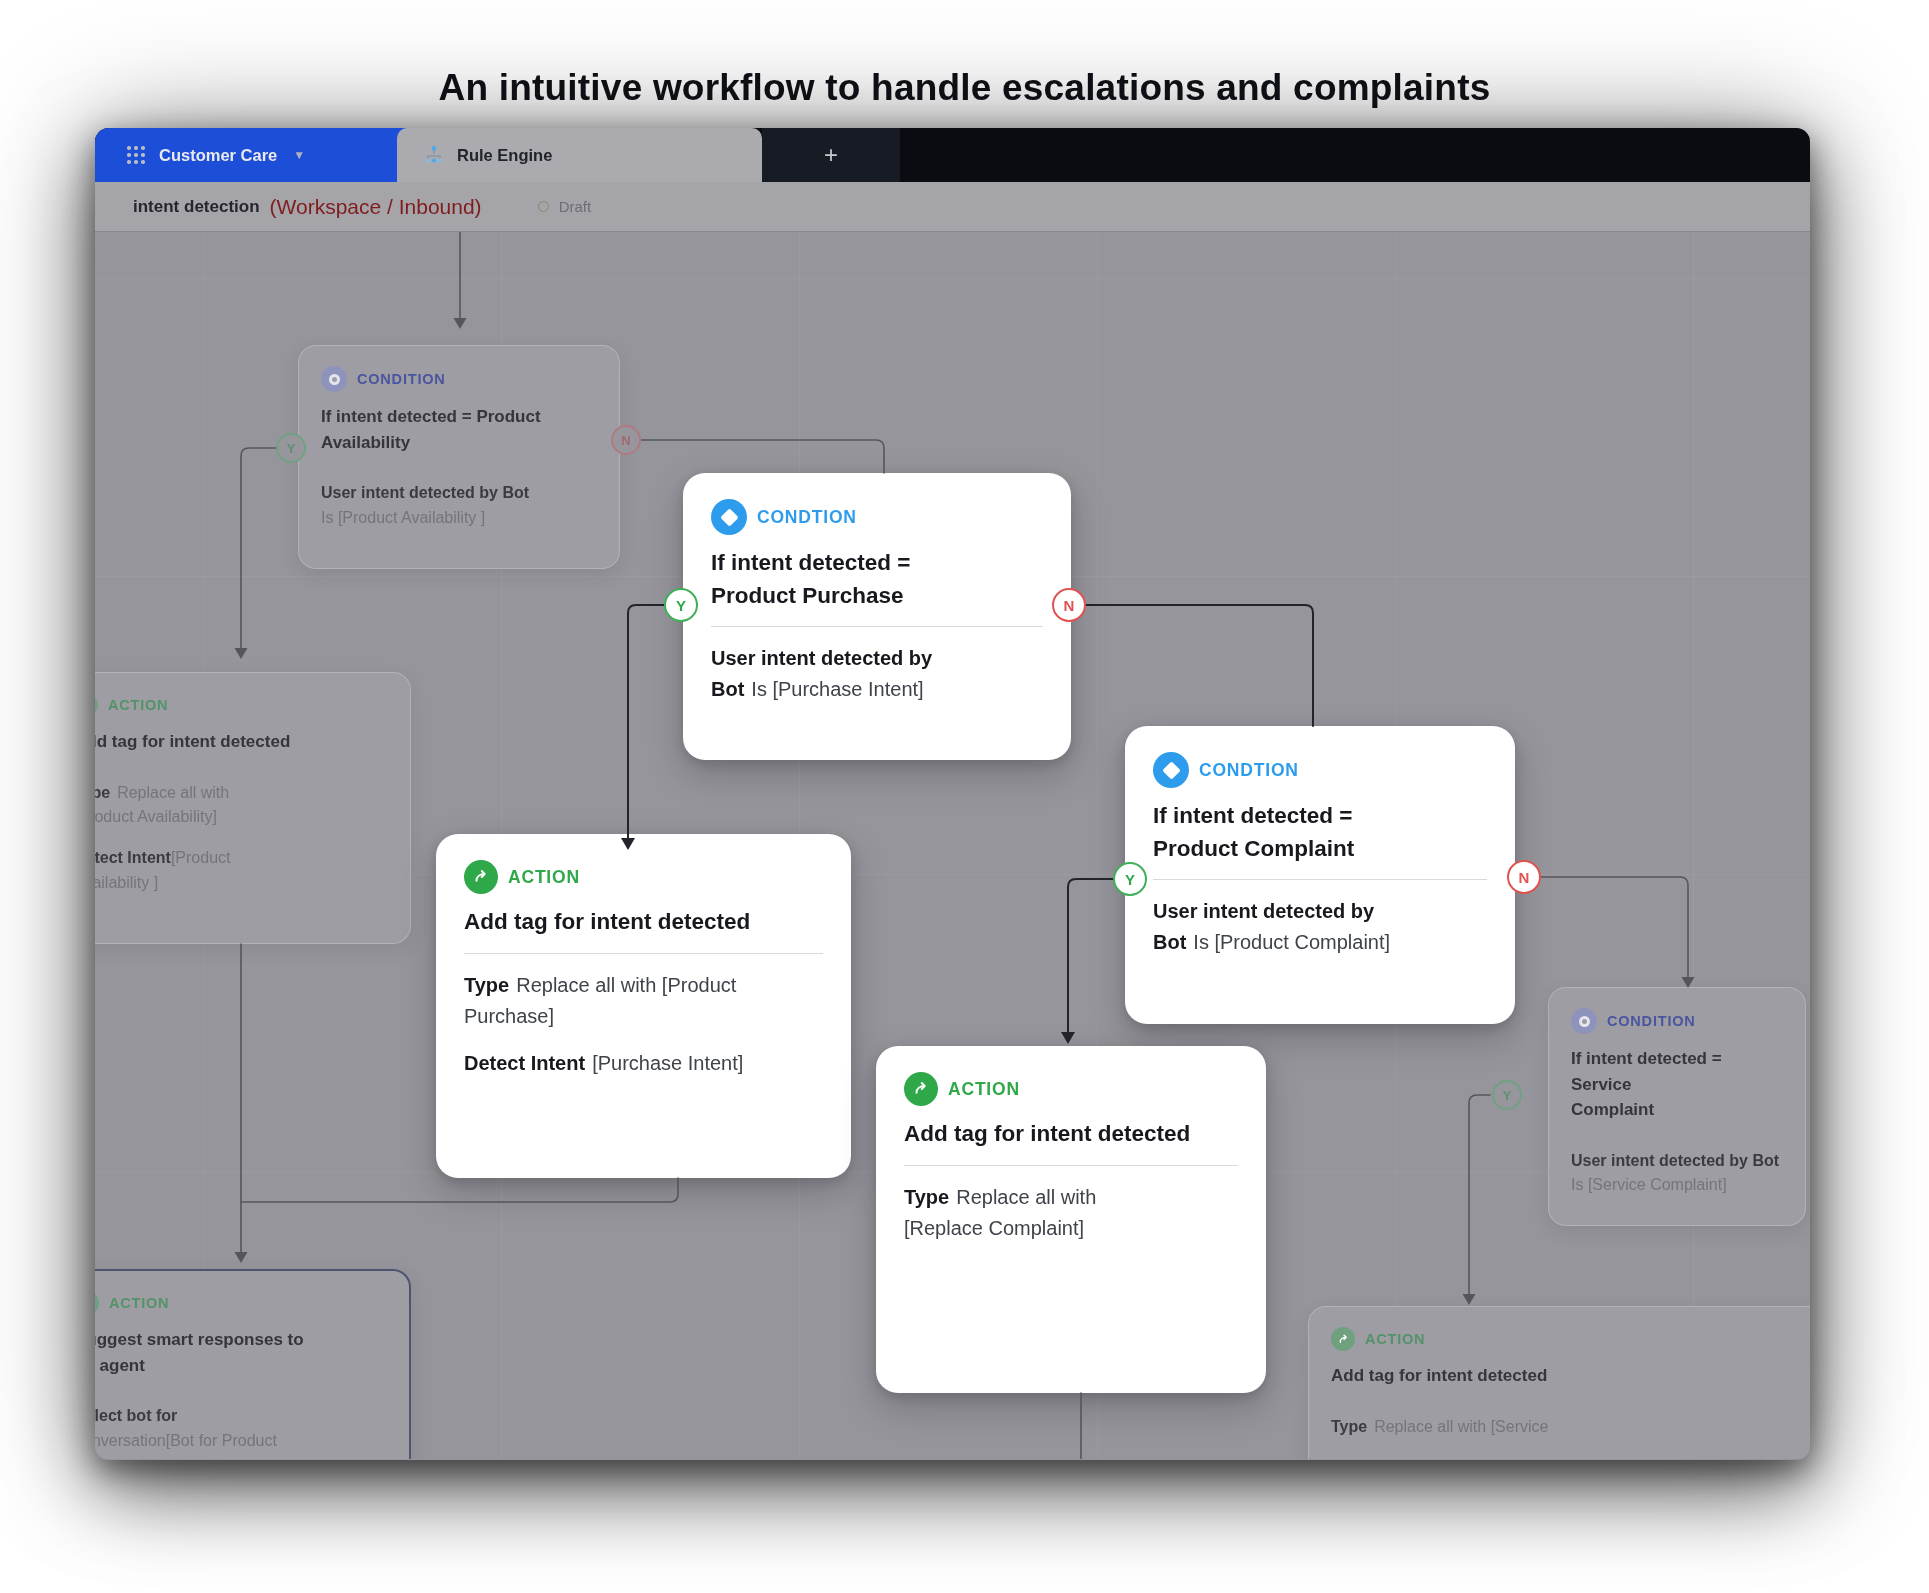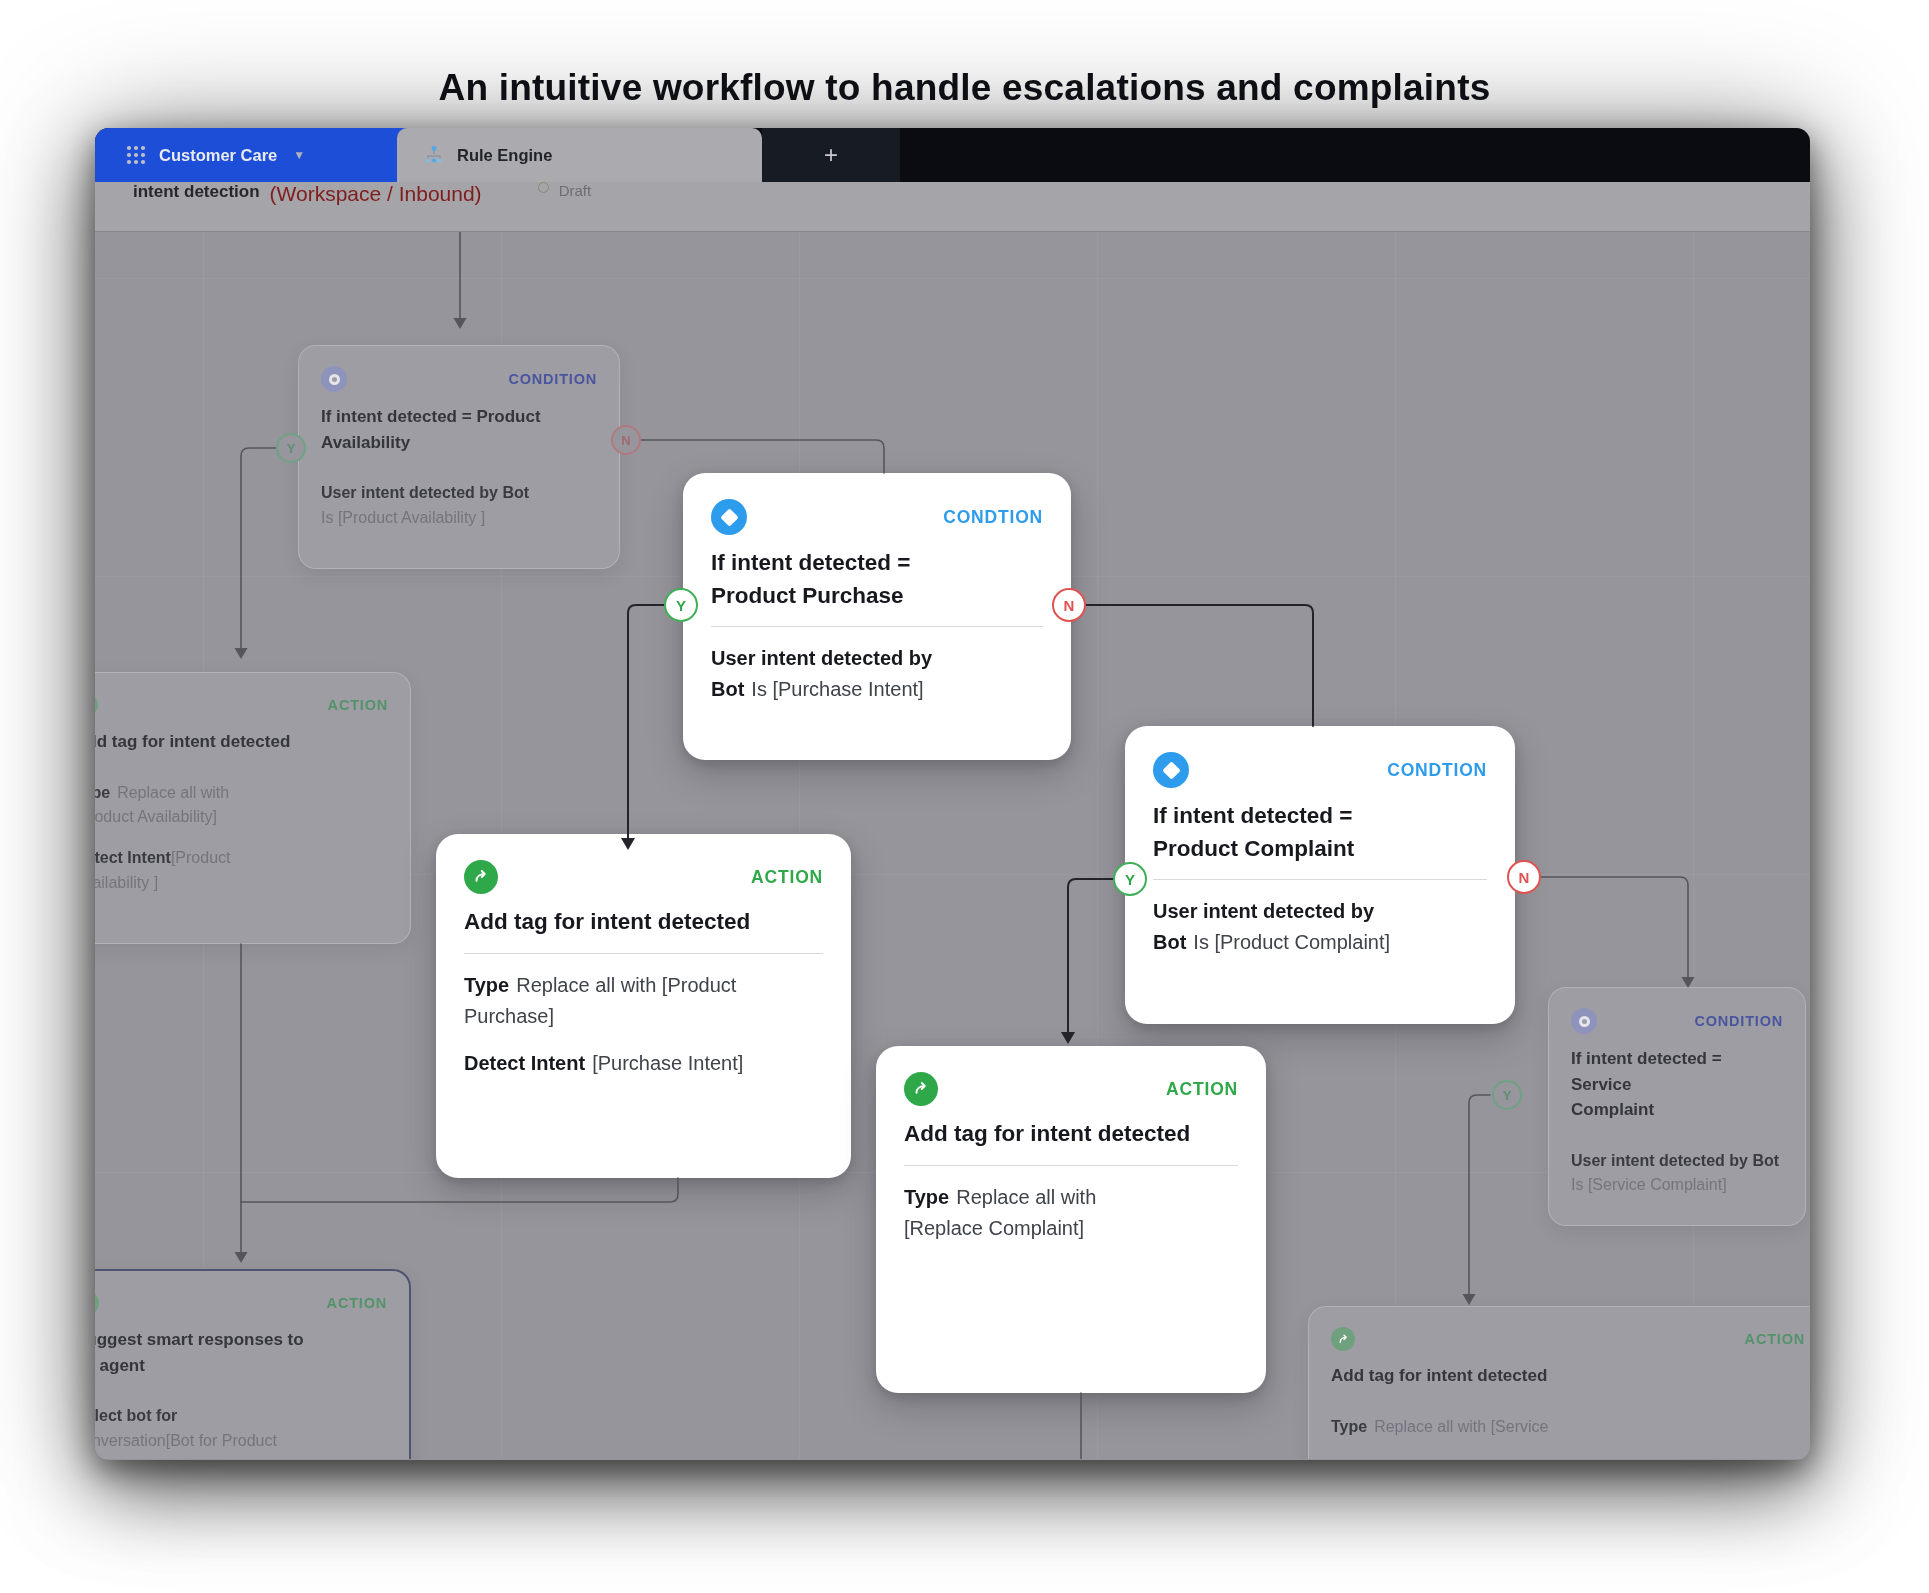--- a/index.html
+++ b/index.html
@@ -25,7 +25,7 @@
   .plus{color:#C9CAD0;font-size:24px;font-weight:400;line-height:1;}
   
   .crumbbar{position:relative;height:50px;background:#A5A4A9;border-bottom:1px solid #88878D;
-            display:flex;padding-left:38px;box-sizing:border-box;gap:10px;}
+            display:flex;align-items:center;padding-left:38px;box-sizing:border-box;gap:10px;}
   .crumb-name{font-size:17px;font-weight:700;color:#26262C;}
   .crumb-path{font-size:21px;color:#7f1d1d;}
   .draft-dot{width:9px;height:9px;border-radius:50%;border:1.5px solid #8D8A66;margin-left:46px;}

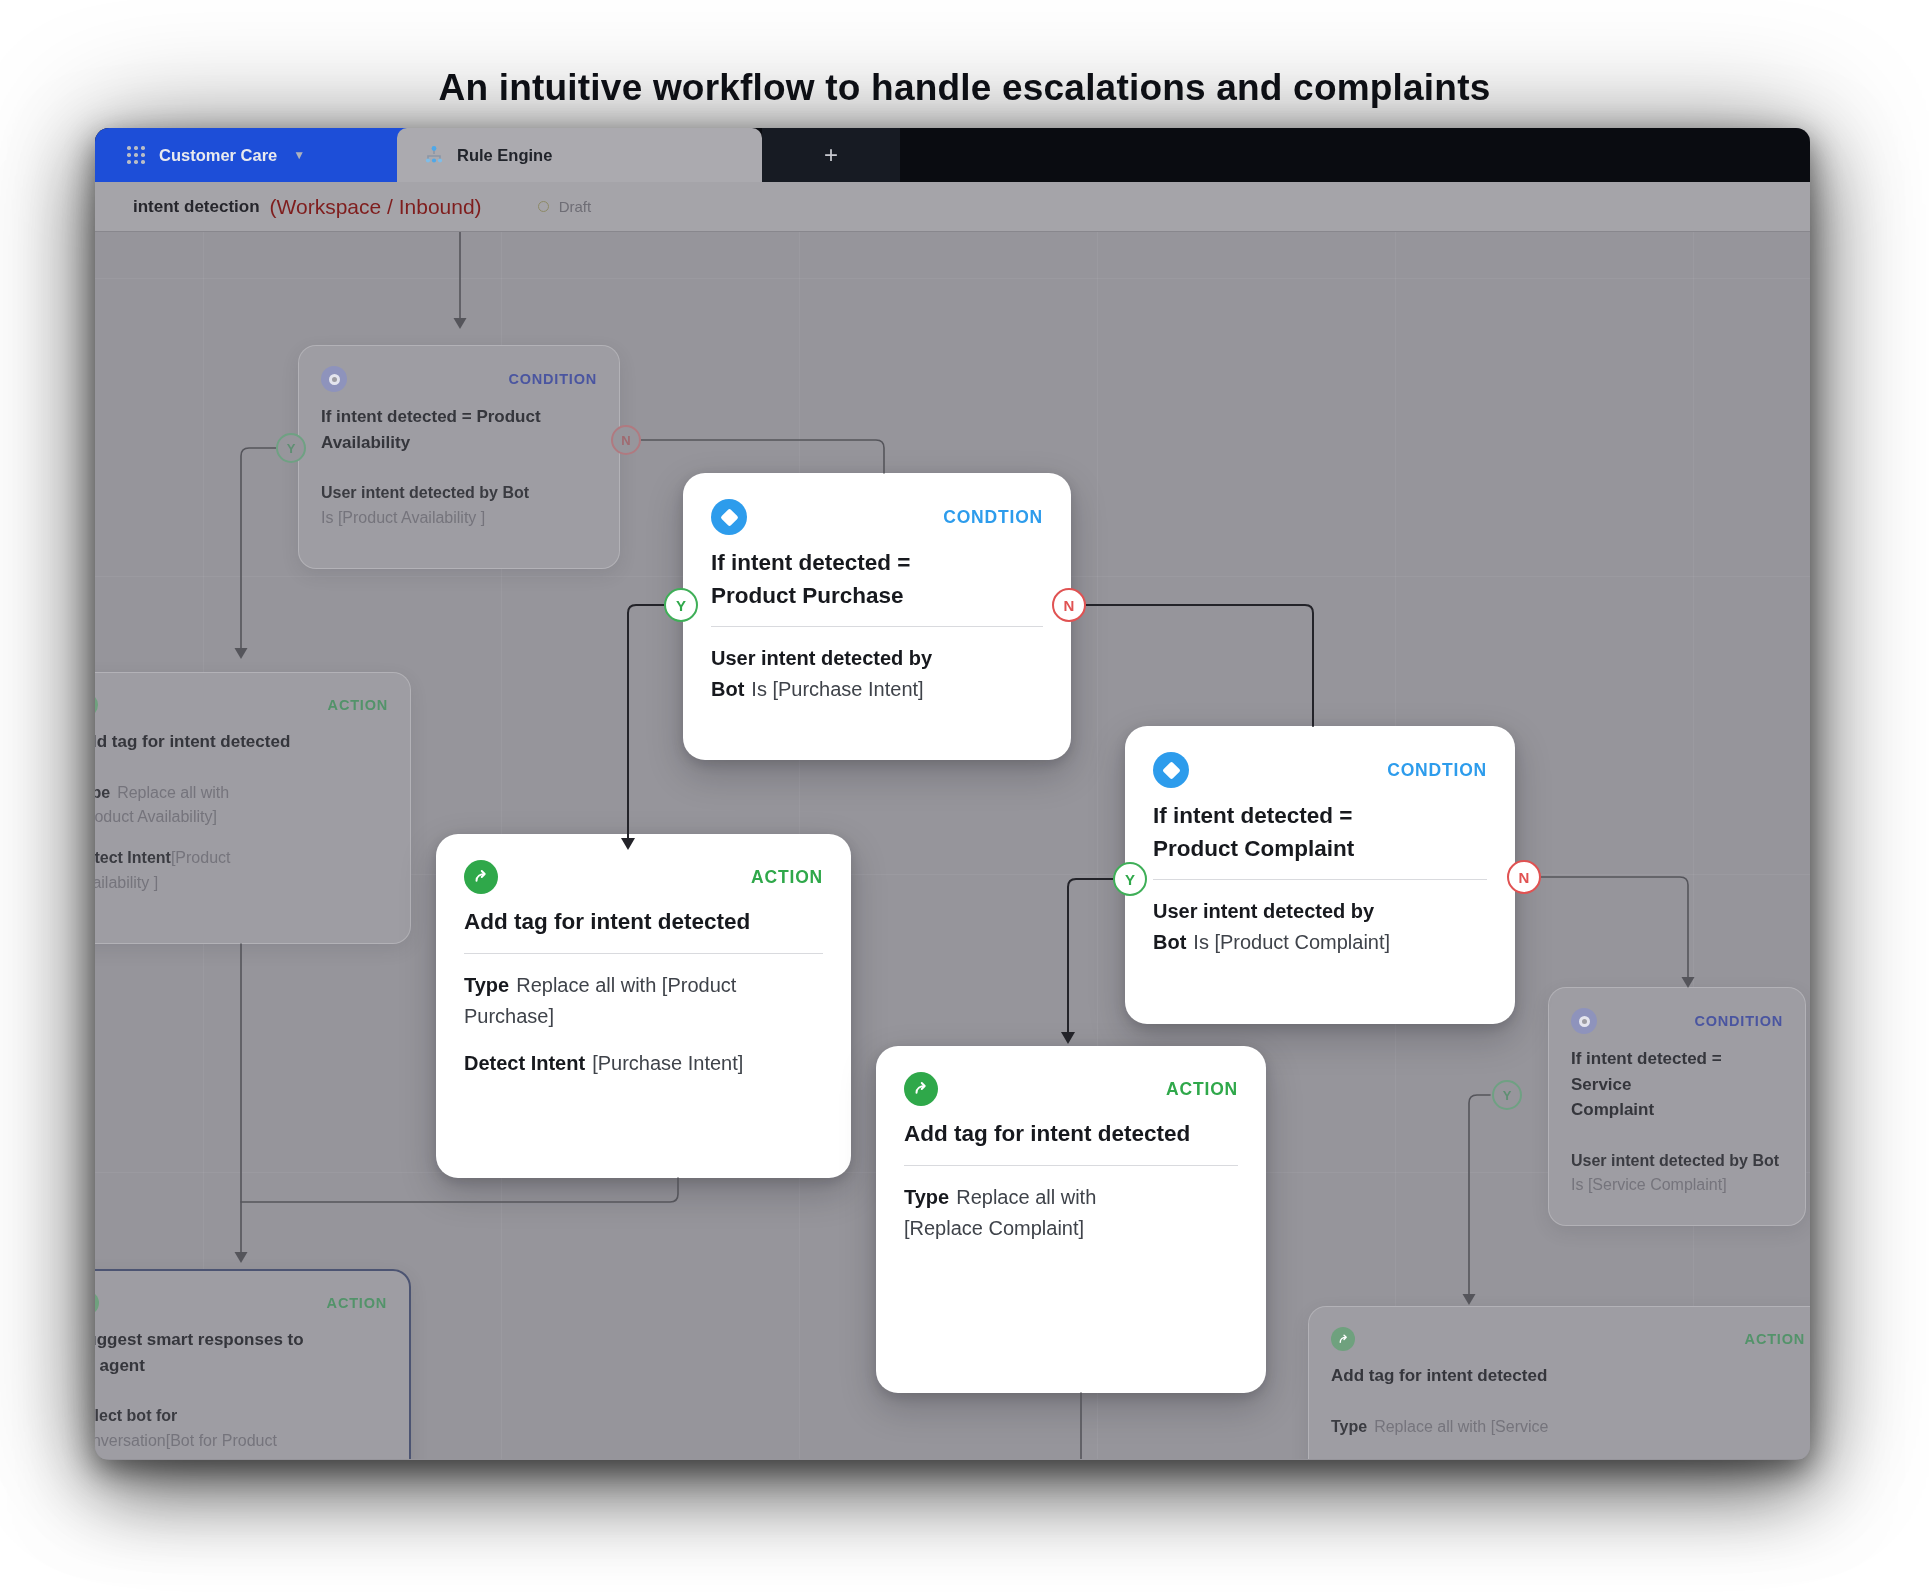--- a/index.html
+++ b/index.html
@@ -41,7 +41,7 @@
   .faded{background:#9E9DA3;border:1px solid rgba(255,255,255,.22);border-radius:18px;padding:20px 22px;
          z-index:2;box-shadow:0 6px 18px rgba(40,40,48,.10);}
   .selected{border:2px solid #4C5472;}
-  .labelrow{display:flex;align-items:center;gap:24px;margin-bottom:12px;justify-content:space-between;}
+  .labelrow{display:flex;align-items:center;gap:10px;margin-bottom:12px;}
   .clabel{font-weight:800;letter-spacing:.8px;}
   .bright .clabel.cond{color:#2D9CEC;font-size:17.5px;}
   .bright .clabel.act{color:#2FA84A;font-size:17.5px;}

